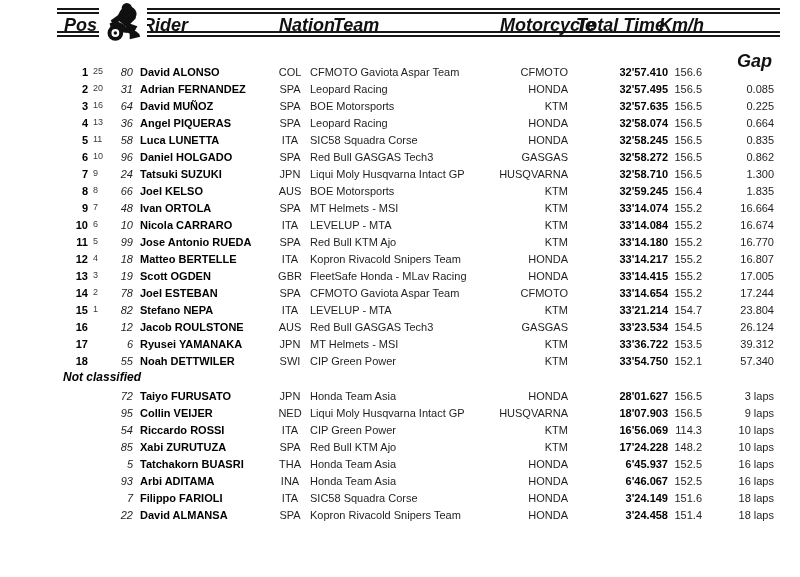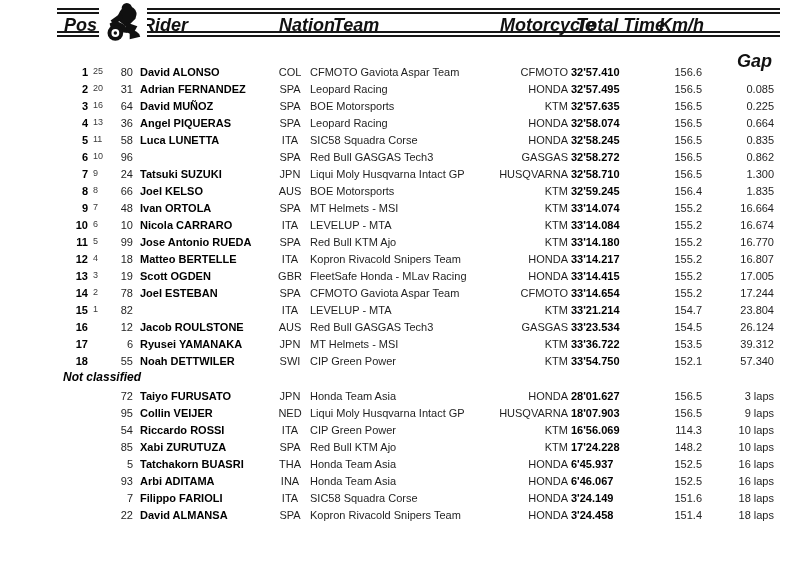--- a/index.html
+++ b/index.html
@@ -47,7 +47,7 @@
   }
   .c-pos   { left:0;    width:31px;  text-align:right; font-weight:bold; color:#000; }
   .c-pts   { left:36px; width:22px;  font-size:9px; top:1px; color:#3a3a3a; }
-  .c-num   { left:50px; width:26px;  text-align:right; }
+  .c-num   { left:50px; width:26px;  text-align:right;font-style:italic; }
   .c-rider { left:83px; width:165px; font-weight:bold; color:#000; }
   .c-nation{ left:208px;width:50px;  text-align:center; }
   .c-team  { left:253px;width:188px; }

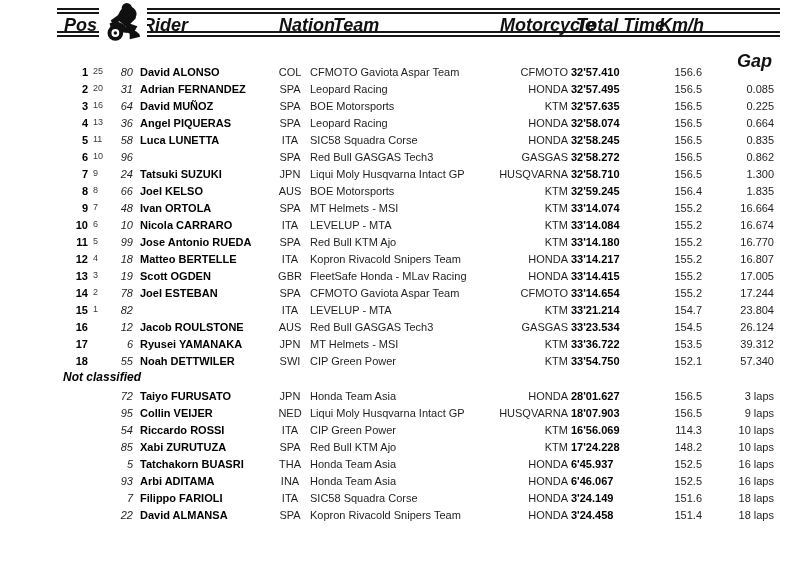--- a/index.html
+++ b/index.html
@@ -52,7 +52,7 @@
   .c-nation{ left:208px;width:50px;  text-align:center; }
   .c-team  { left:253px;width:188px; }
   .c-moto  { left:378px;width:133px; text-align:right; }
-  .c-time  { left:514px;width:67px;  font-weight:bold; color:#000; }
+  .c-time  { left:544px;width:67px;  text-align:right; font-weight:bold; color:#000; }
   .c-kmh   { left:601px;width:44px;  text-align:right; }
   .c-gap   { left:652px;width:65px;  text-align:right; }
 

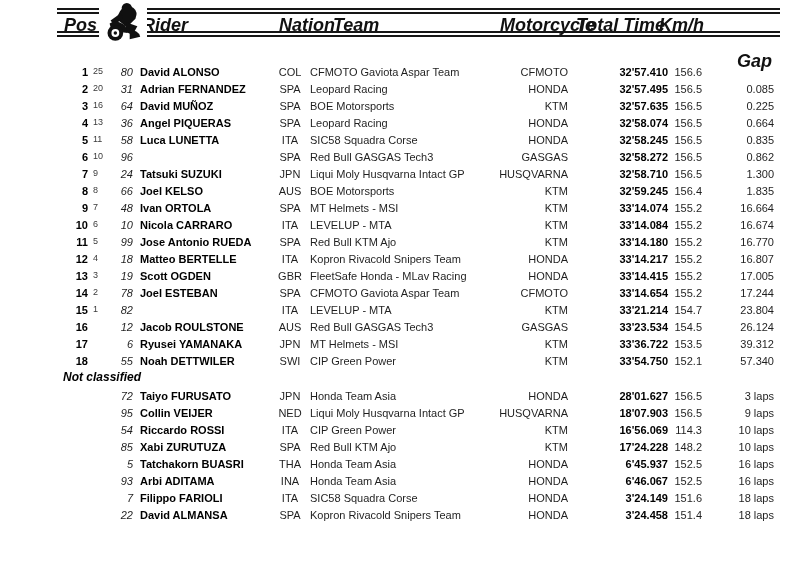--- a/index.html
+++ b/index.html
@@ -159,6 +159,7 @@
     <span class="c c-pos">6</span>
     <span class="c c-pts">10</span>
     <span class="c c-num">96</span>
+    <span class="c c-rider">Daniel HOLGADO</span>
     <span class="c c-nation">SPA</span>
     <span class="c c-team">Red Bull GASGAS Tech3</span>
     <span class="c c-moto">GASGAS</span>

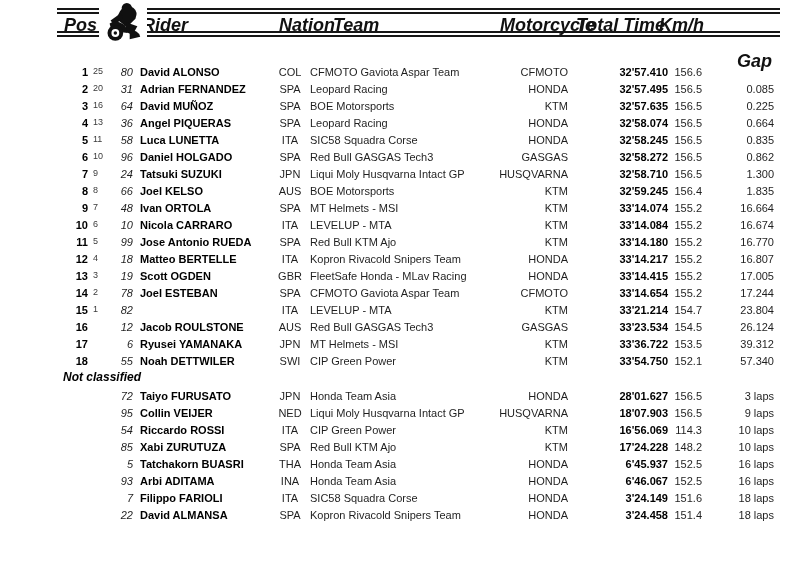--- a/index.html
+++ b/index.html
@@ -267,6 +267,7 @@
     <span class="c c-pos">15</span>
     <span class="c c-pts">1</span>
     <span class="c c-num">82</span>
+    <span class="c c-rider">Stefano NEPA</span>
     <span class="c c-nation">ITA</span>
     <span class="c c-team">LEVELUP - MTA</span>
     <span class="c c-moto">KTM</span>

